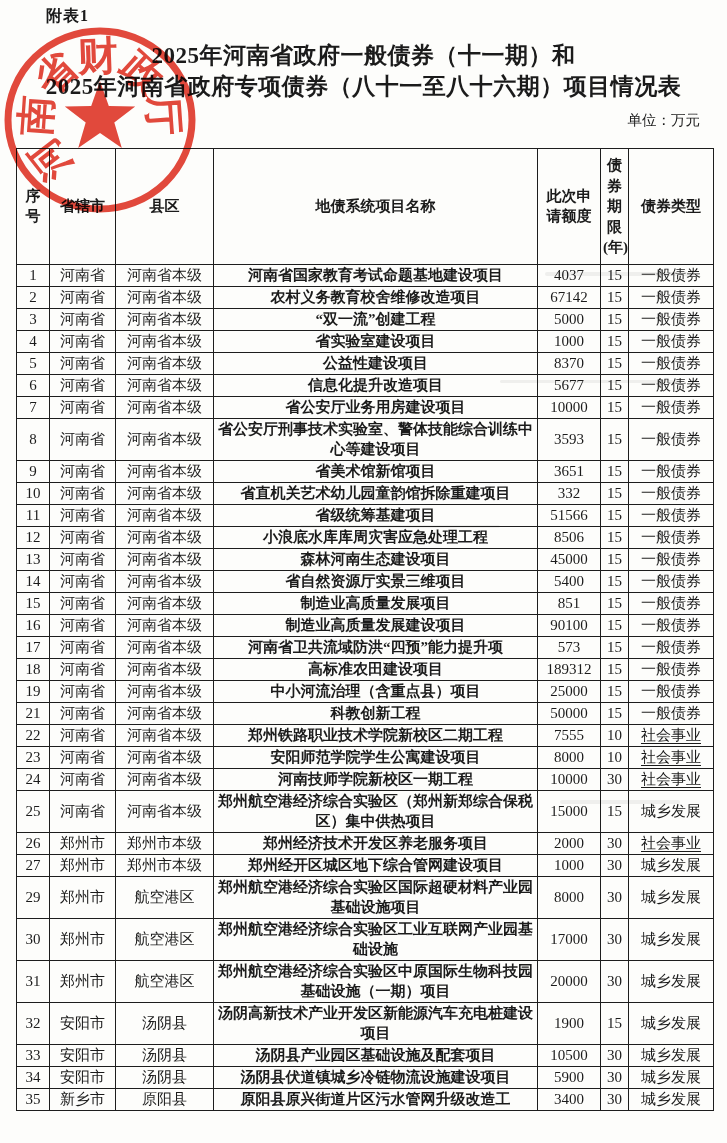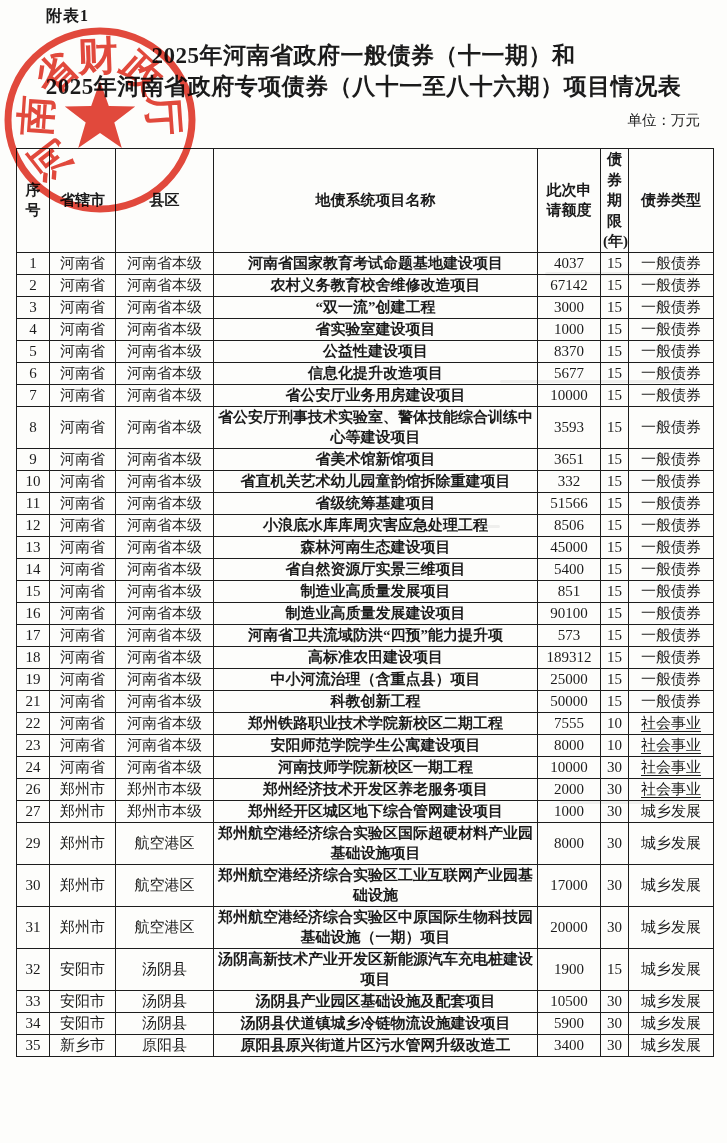--- a/index.html
+++ b/index.html
@@ -27,7 +27,7 @@
     font-size:15px;line-height:20.5px;text-align:center;
     word-break:break-all;overflow:hidden;
   }
-  table.main thead th{height:100px;font-weight:600;padding:0 2px;}
+  table.main thead th{height:100px;font-weight:600;padding:6px 2px;}
   table.main td{height:21px;}
   td.c-project{text-align:left;padding:0 4px;font-weight:bold;}
   td.c-type.u{text-decoration:underline;text-underline-offset:3px;}

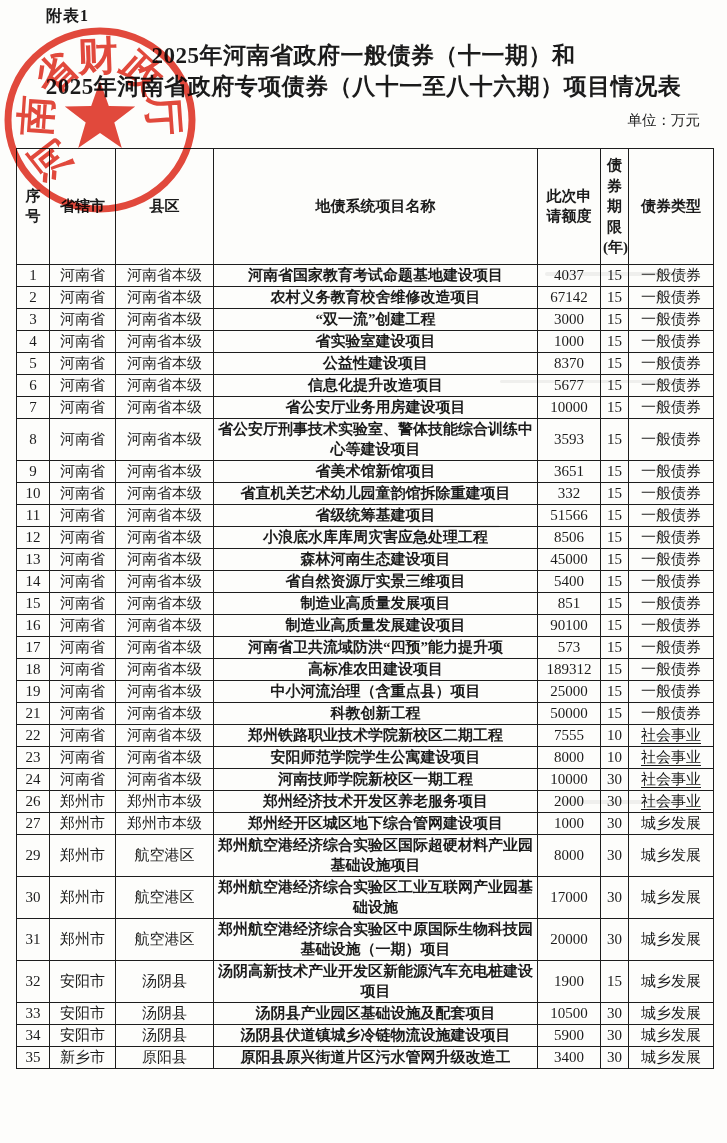--- a/index.html
+++ b/index.html
@@ -101,7 +101,7 @@
           <td class="c-city">河南省</td>
           <td class="c-county">河南省本级</td>
           <td class="c-project">“双一流”创建工程</td>
-          <td class="c-amount">3000</td>
+          <td class="c-amount">5000</td>
           <td class="c-term">15</td>
           <td class="c-type">一般债券</td>
         </tr>

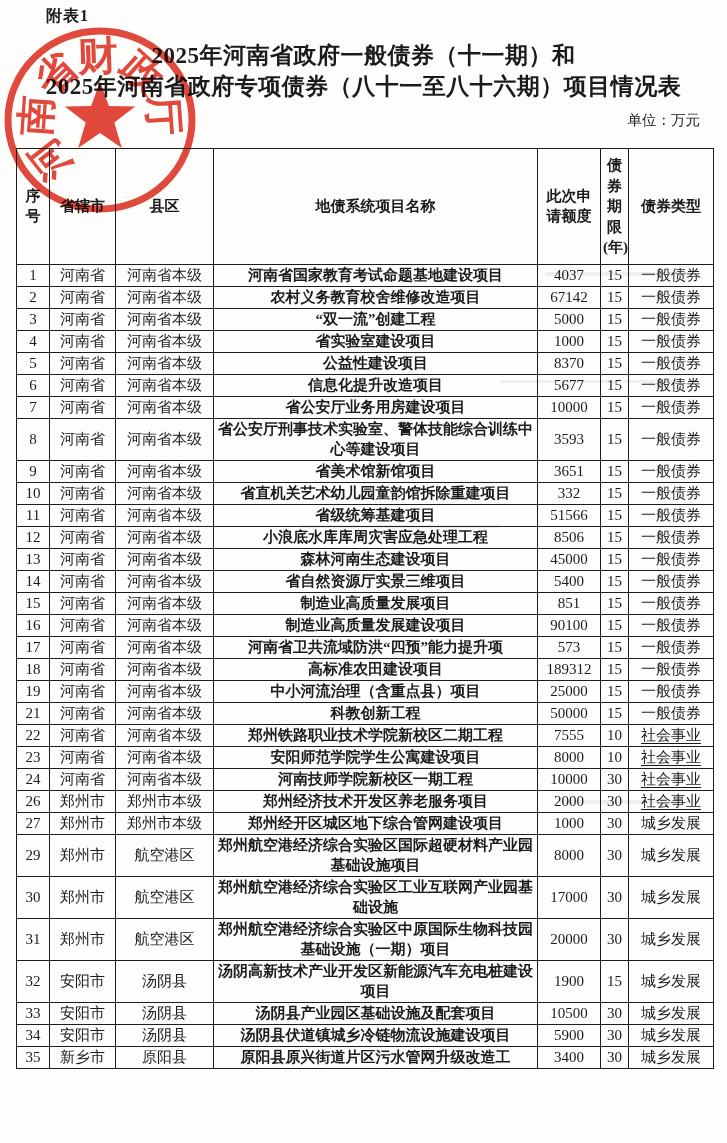--- a/index.html
+++ b/index.html
@@ -286,6 +286,15 @@
           <td class="c-type u">社会事业</td>
         </tr>
         <tr>
+          <td class="c-no">25</td>
+          <td class="c-city">河南省</td>
+          <td class="c-county">河南省本级</td>
+          <td class="c-project">郑州航空港经济综合实验区（郑州新郑综合保税区）集中供热项目</td>
+          <td class="c-amount">15000</td>
+          <td class="c-term">15</td>
+          <td class="c-type">城乡发展</td>
+        </tr>
+        <tr>
           <td class="c-no">26</td>
           <td class="c-city">郑州市</td>
           <td class="c-county">郑州市本级</td>

